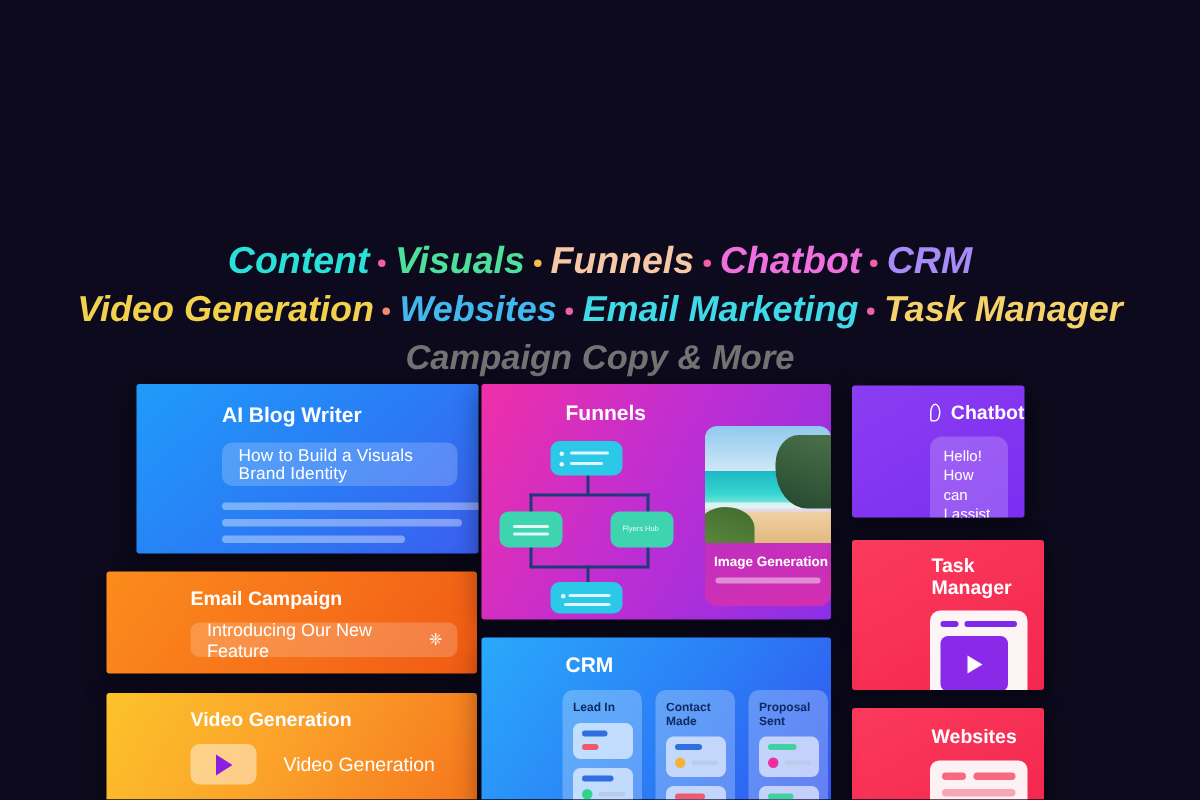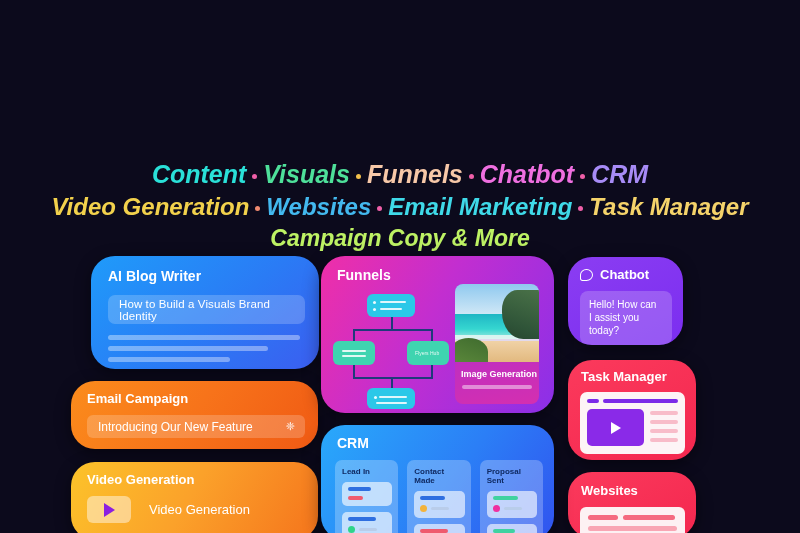--- a/index.html
+++ b/index.html
@@ -207,7 +207,7 @@
 
   <div class="kw-line l1"><span class="kw" style="color: rgb(42, 224, 216);">Content</span><span class="dot" style="background: rgb(239, 95, 168);"></span><span class="kw" style="color: rgb(78, 224, 154);">Visuals</span><span class="dot" style="background: rgb(242, 192, 76);"></span><span class="kw" style="color: rgb(247, 200, 168);">Funnels</span><span class="dot" style="background: rgb(239, 95, 168);"></span><span class="kw" style="color: rgb(239, 111, 224);">Chatbot</span><span class="dot" style="background: rgb(239, 95, 168);"></span><span class="kw" style="color: rgb(167, 139, 246);">CRM</span></div>
   <div class="kw-line l2"><span class="kw" style="color: rgb(242, 209, 76);">Video Generation</span><span class="dot" style="background: rgb(240, 138, 112);"></span><span class="kw" style="color: rgb(67, 184, 238);">Websites</span><span class="dot" style="background: rgb(239, 95, 168);"></span><span class="kw" style="color: rgb(63, 217, 232);">Email Marketing</span><span class="dot" style="background: rgb(239, 95, 168);"></span><span class="kw" style="color: rgb(245, 211, 106);">Task Manager</span></div>
-  <div class="kw-line l3"><span class="kw" style="color: #bef264;">Campaign Copy &amp; More</span></div>
+  <div class="kw-line l3"><span class="kw" style="color: #737373;">Campaign Copy &amp; More</span></div>
 
   <div class="card" id="card-blog">
     <div class="card-title">AI Blog Writer</div>

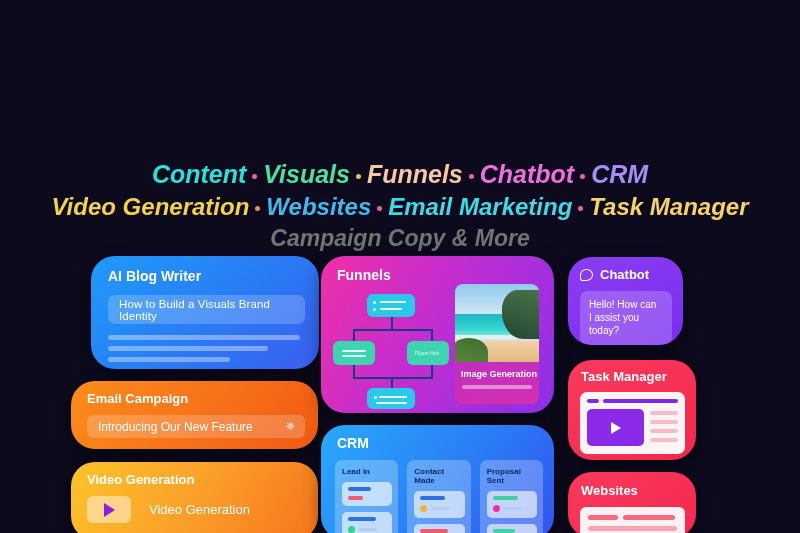--- a/index.html
+++ b/index.html
@@ -36,7 +36,7 @@
          width:5px; height:5px; border-radius:50%; }
 
   
-  .card { position:absolute; border-radius:24px; overflow:hidden; }
+  .card { position:absolute; border-radius:2px; overflow:hidden;padding-left:40px; }
   .card-title { font-weight:700; color:#fff; }
 
   

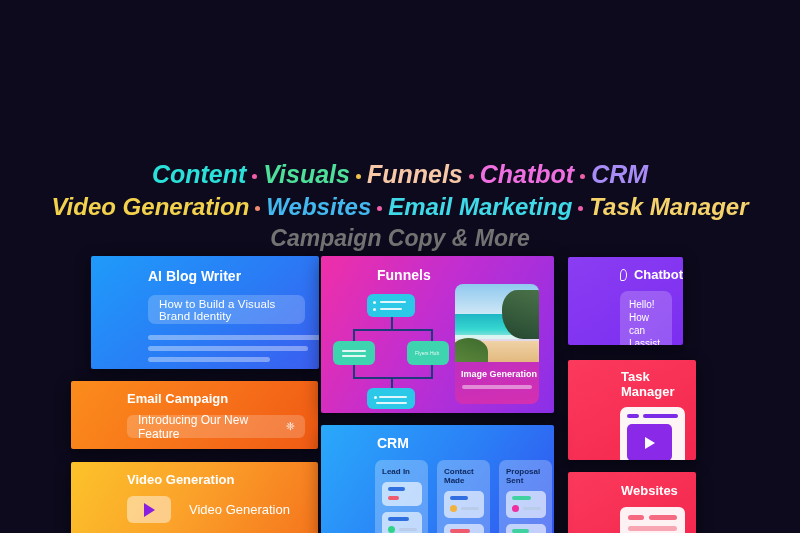--- a/index.html
+++ b/index.html
@@ -108,7 +108,7 @@
 
   
   .imggen {
-    position:absolute; left:134px; top:28px; width:84px; height:120px;
+    position:absolute; left:149px; top:28px; width:84px; height:120px;
     border-radius:8px; overflow:hidden;
     background:linear-gradient(170deg,#a42fd4 0%,#d42fb0 100%);
   }

